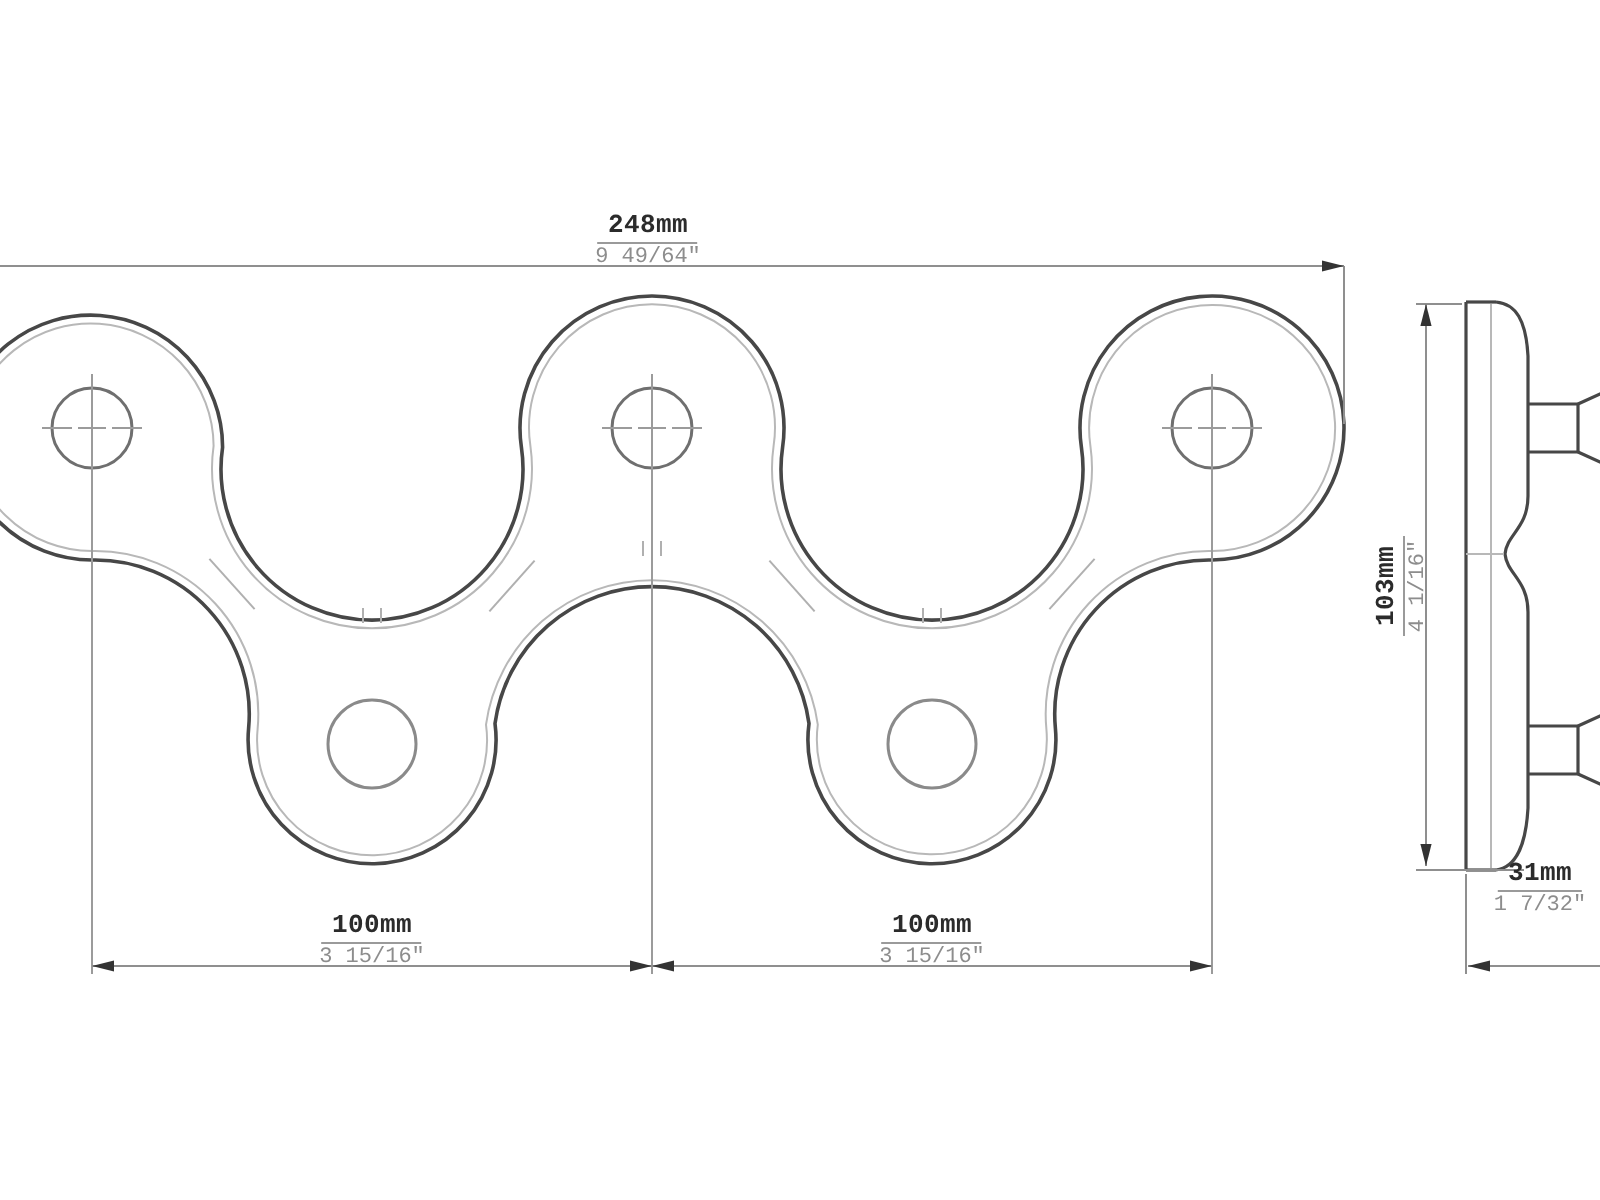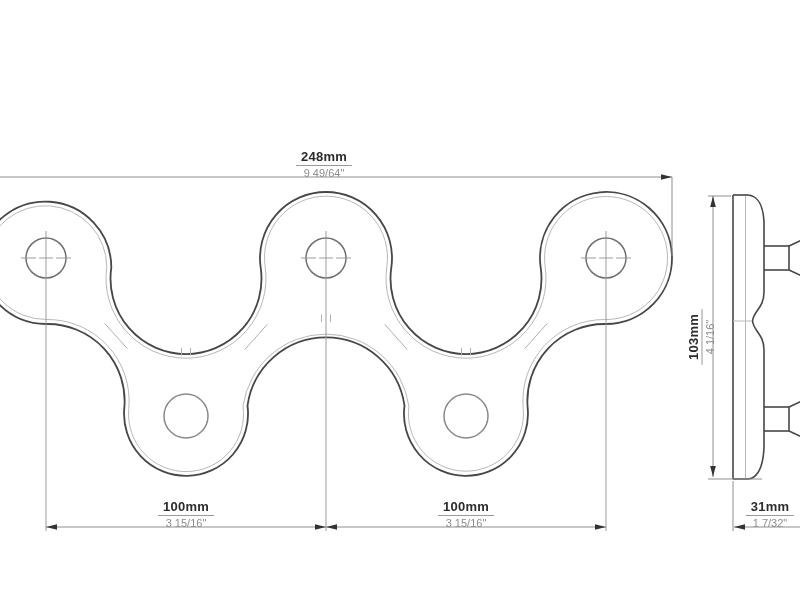--- a/index.html
+++ b/index.html
@@ -8,8 +8,7 @@
     width:800px;height:536px;
     background:#ffffff;
     overflow:hidden;
-    font-family:Liberation Sans, sans-serif;
-    margin-top:44px;
+    font-family:Liberation Mono, monospace;
   }
   svg{position:absolute;left:0;top:0;}
   .dim-label{

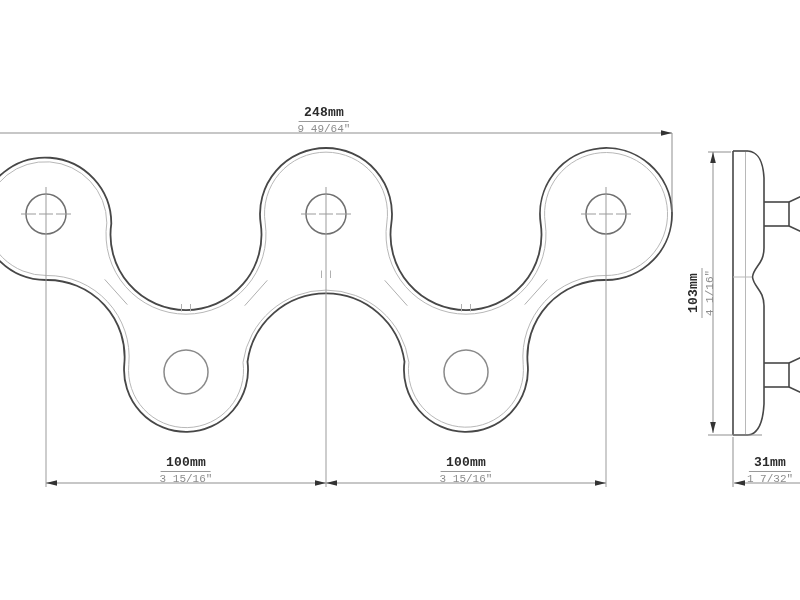--- a/index.html
+++ b/index.html
@@ -183,7 +183,7 @@
     <div class="in">4 1/16"</div>
   </div>
 
-  <div class="dim-label" style="left:770px;top:454px;">
+  <div class="dim-label" style="left:770px;top:428px;">
     <div class="mm">31mm</div>
     <div class="in">1 7/32"</div>
   </div>

